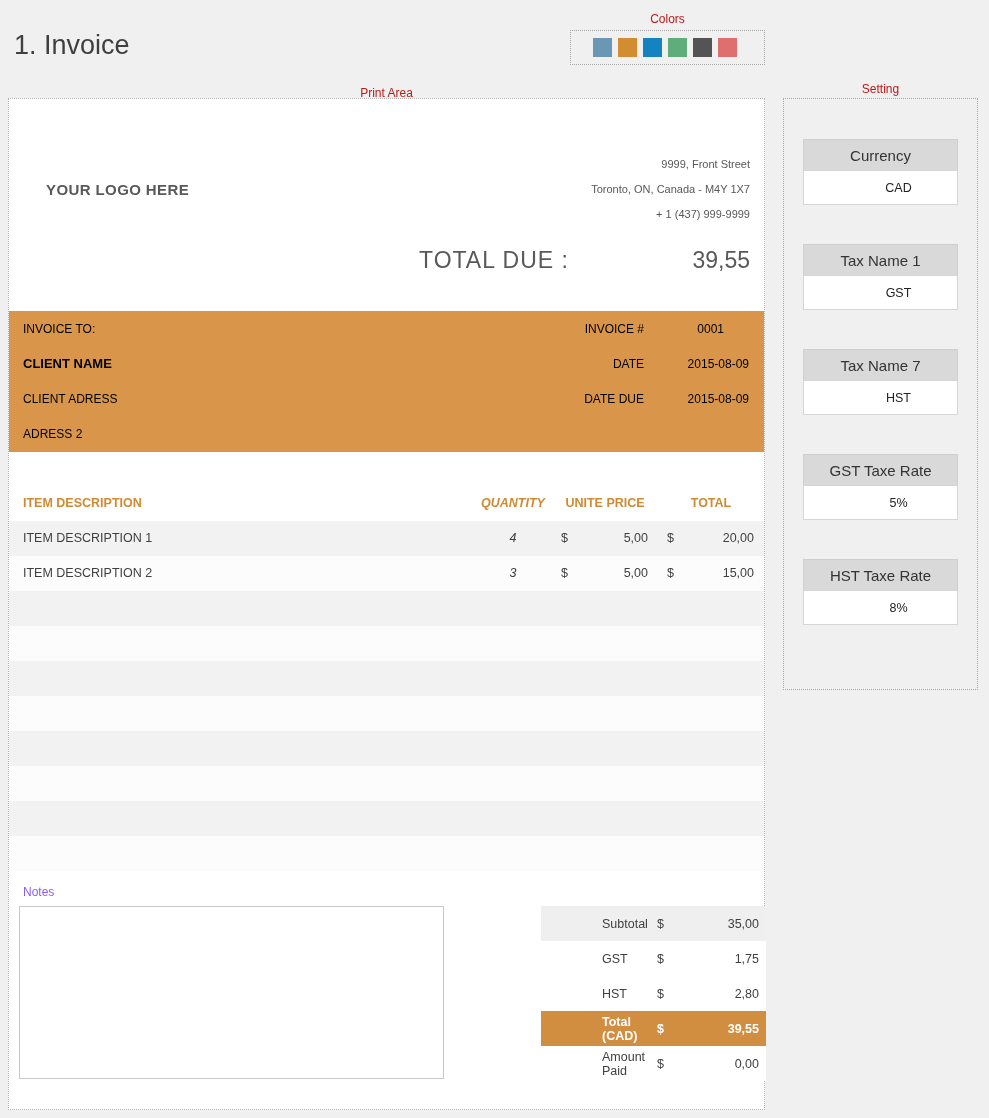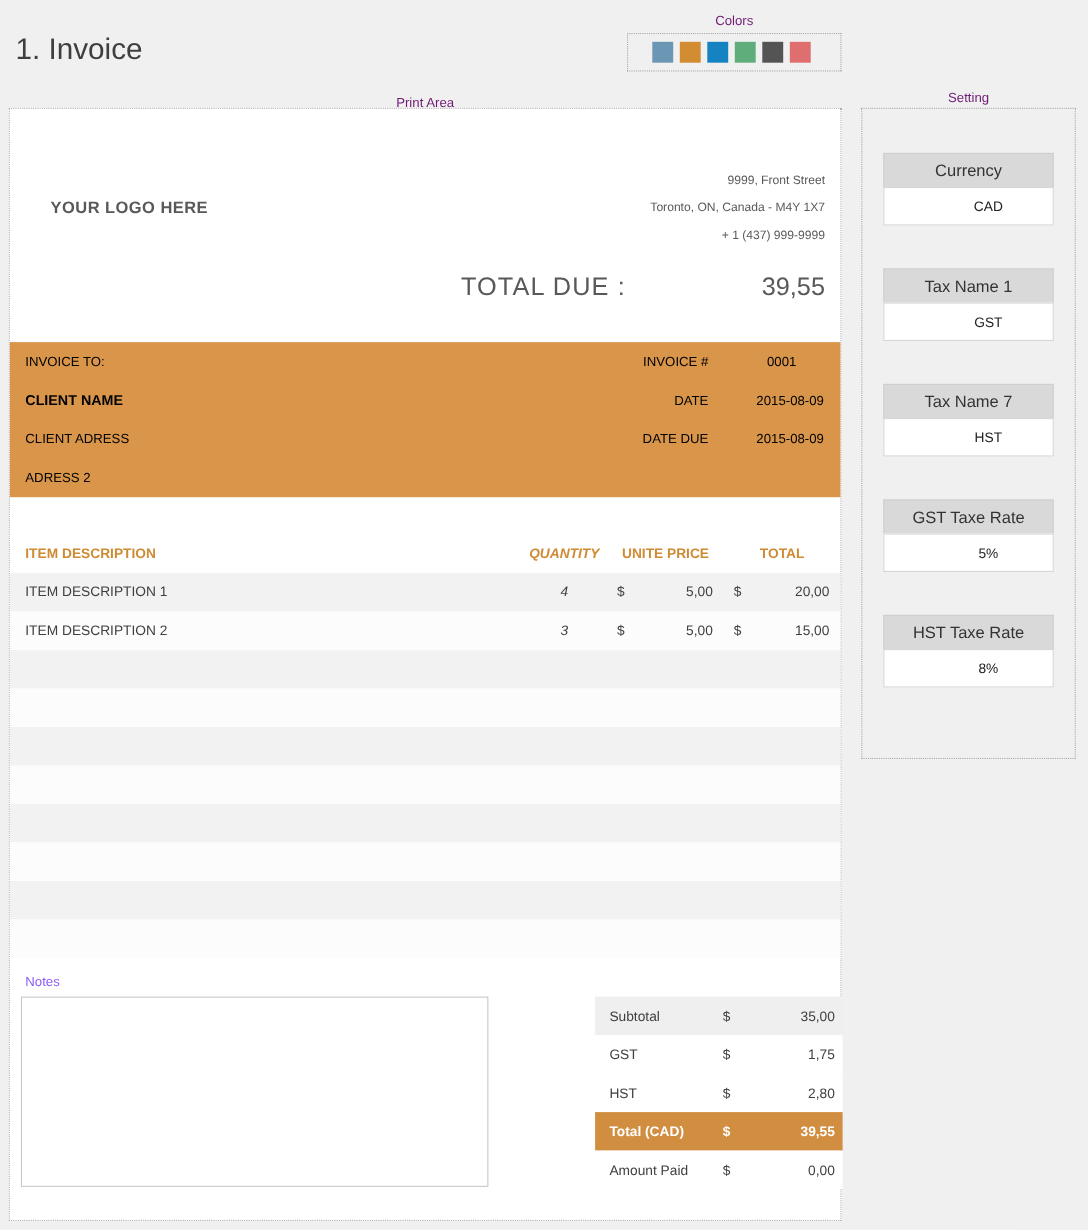--- a/index.html
+++ b/index.html
@@ -15,7 +15,7 @@
 
   
   .page-title { left: 14px; top: 30px; font-size: 27px; color: #3f3f3f; }
-  .group-label { font-size: 12px; color: #701a75; text-align: center; }
+  .group-label { font-size: 12px; color: #b91c1c; text-align: center; }
   .colors-label { left: 570px; top: 12px; width: 195px; }
   .colors-box {
     left: 570px; top: 30px; width: 195px; height: 35px;

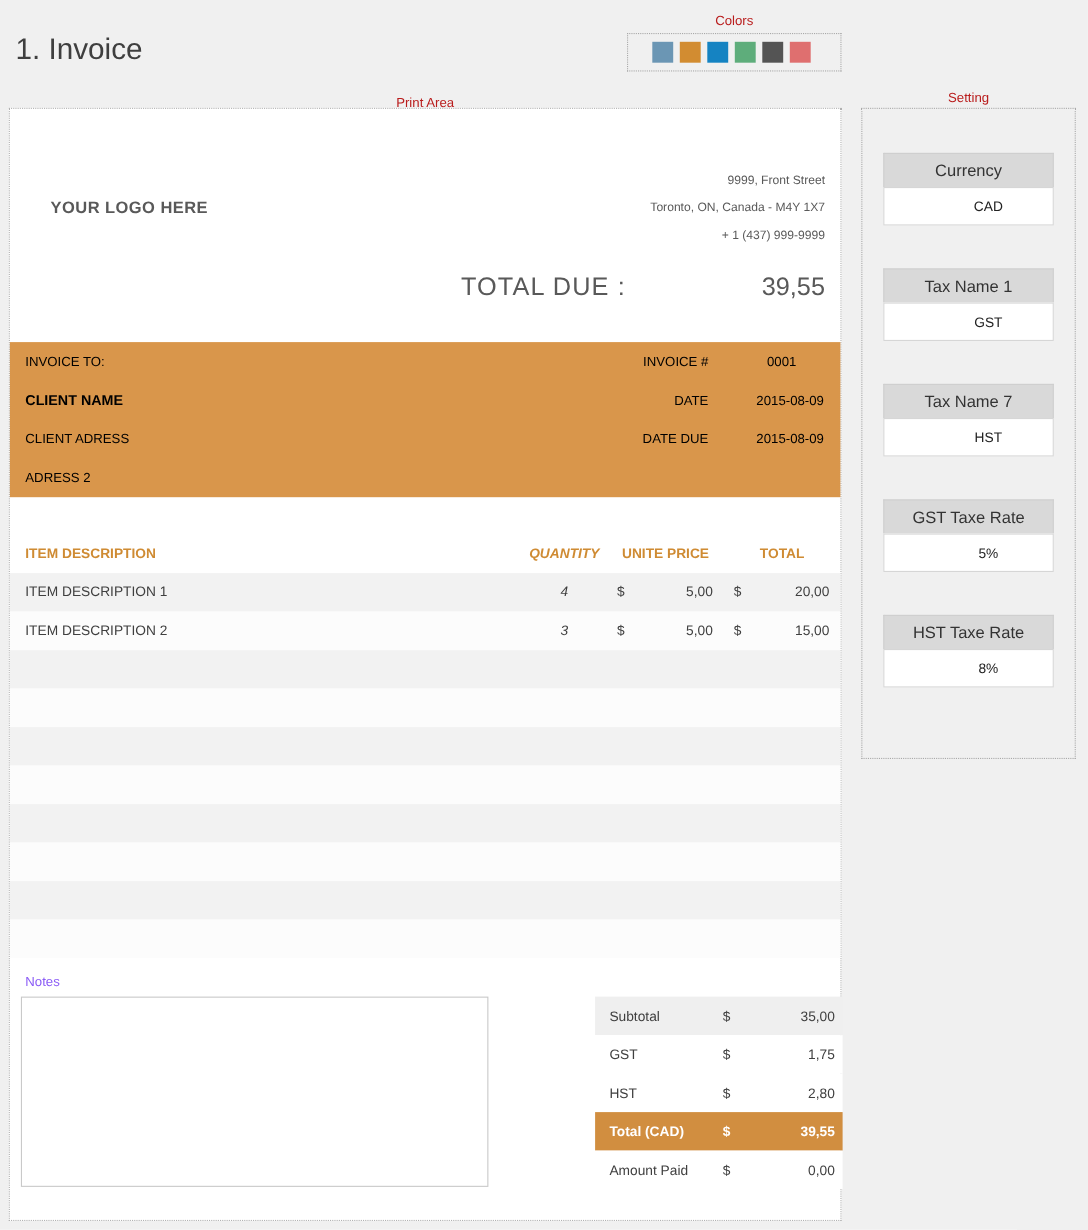--- a/index.html
+++ b/index.html
@@ -77,7 +77,7 @@
   
   .totals { left: 532px; top: 807px; width: 225px; }
   .trow { height: 35px; display: flex; align-items: center; font-size: 12.5px; padding: 0 7px 0 13px; }
-  .trow .t-label { flex: 1; }
+  .trow .t-label { flex: 1; margin-left: 48px; }
   .trow .t-sym { width: 30px; }
   .trow .t-val { width: 72px; text-align: right; }
   .t-gray { background: #efefef; }

